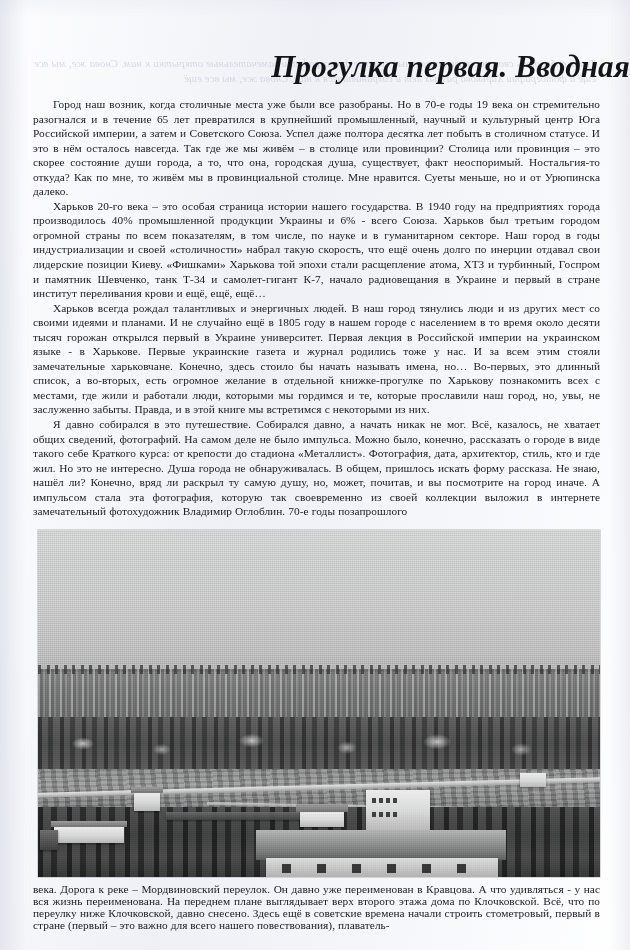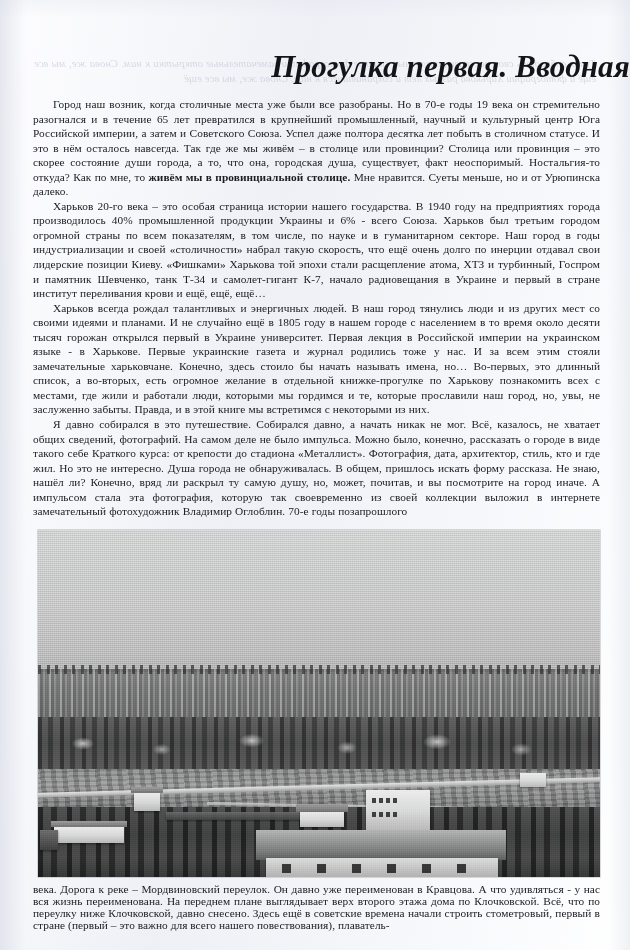--- a/index.html
+++ b/index.html
@@ -100,7 +100,7 @@
     -webkit-font-smoothing: antialiased;
   }
   .para b {
-    font-weight: bold;
+    font-weight: normal;
   }
 
   

